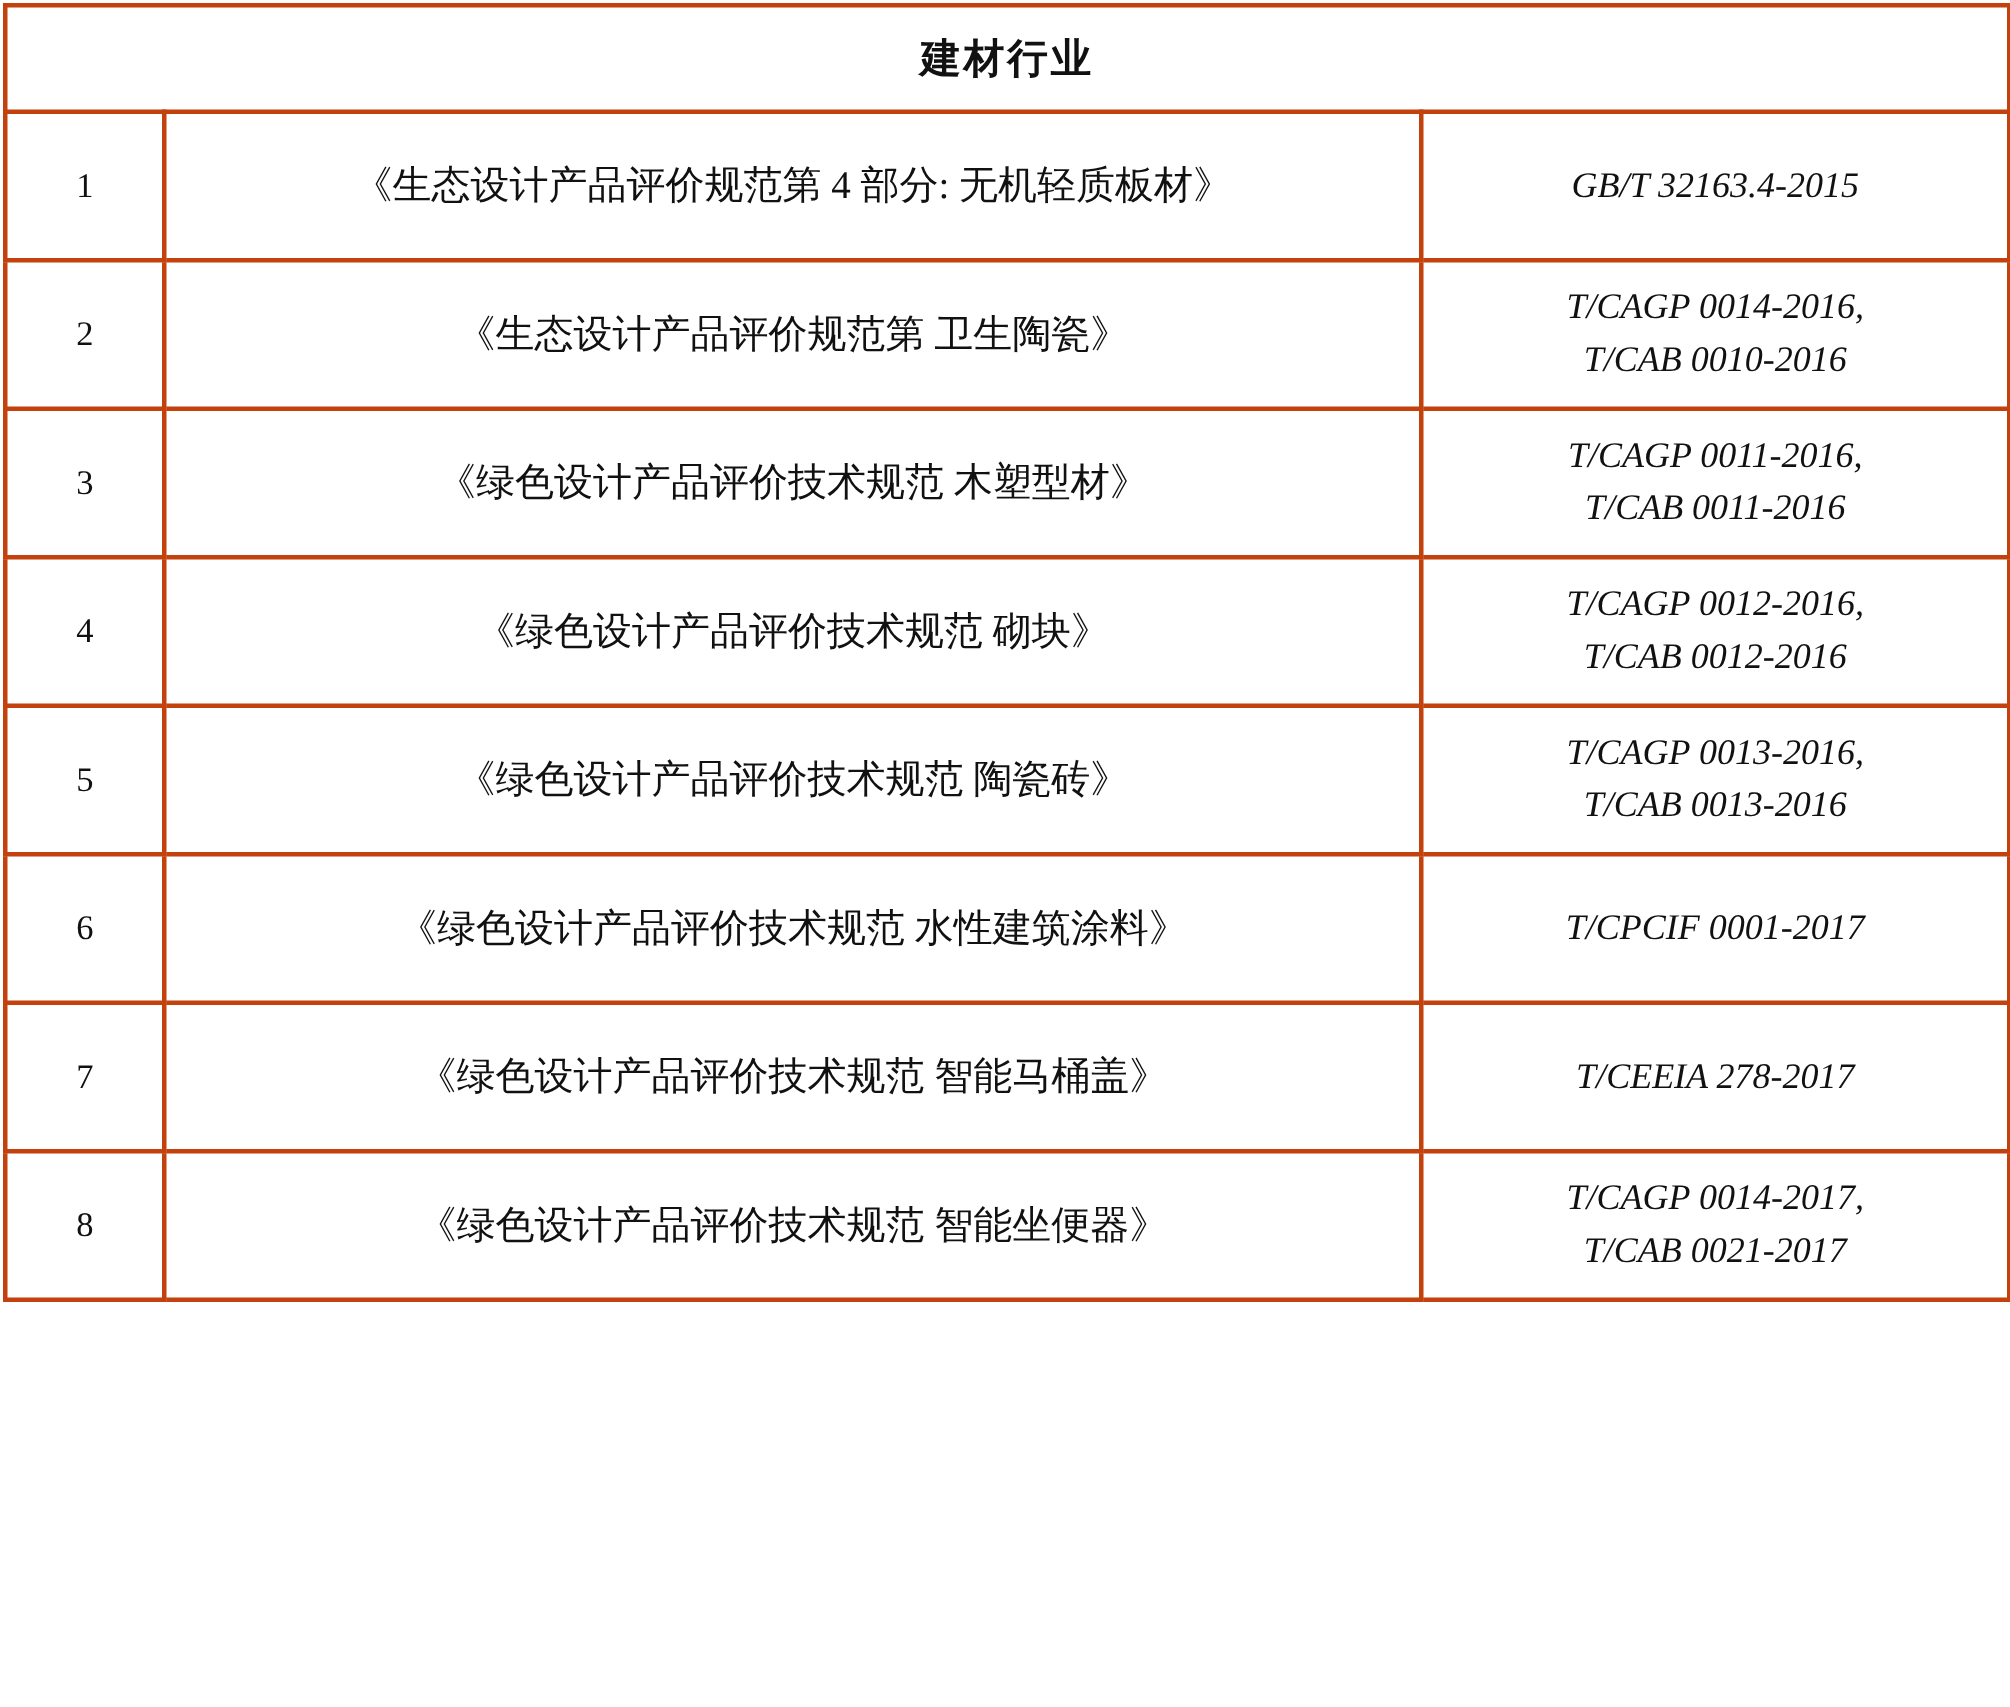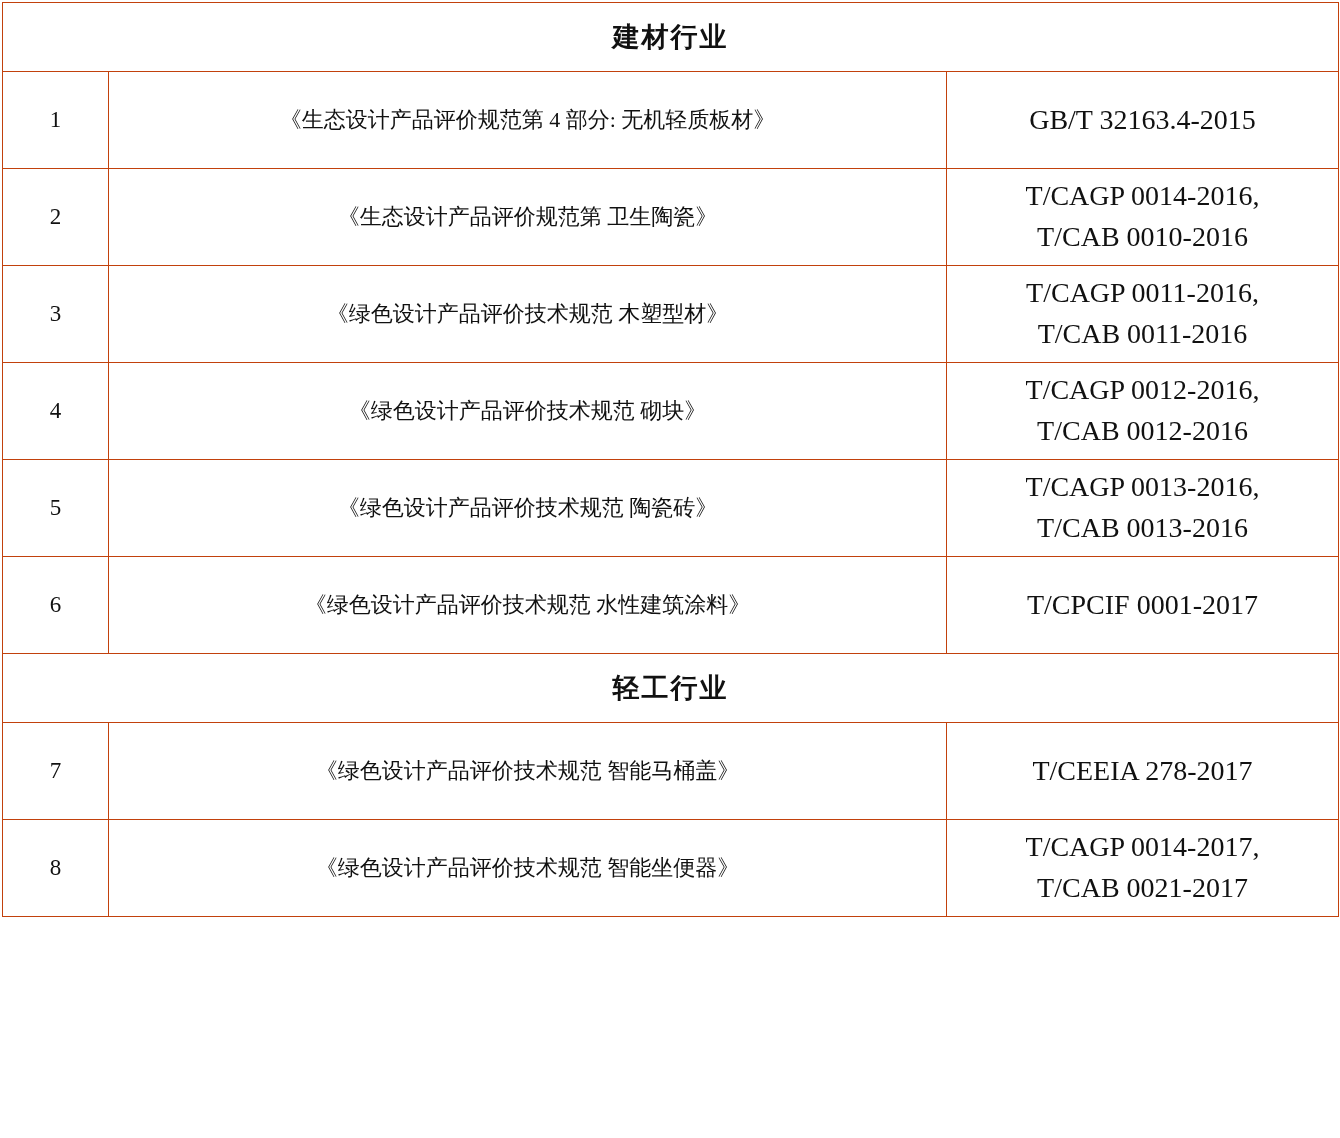--- a/index.html
+++ b/index.html
@@ -31,7 +31,7 @@
   table.std-table col.col-code  { width: 392px; }
 
   table.std-table td {
-    border: 1px solid #c2410c;
+    border: 3px solid #c2410c;
     padding: 0;
     vertical-align: middle;
     background: #ffffff;

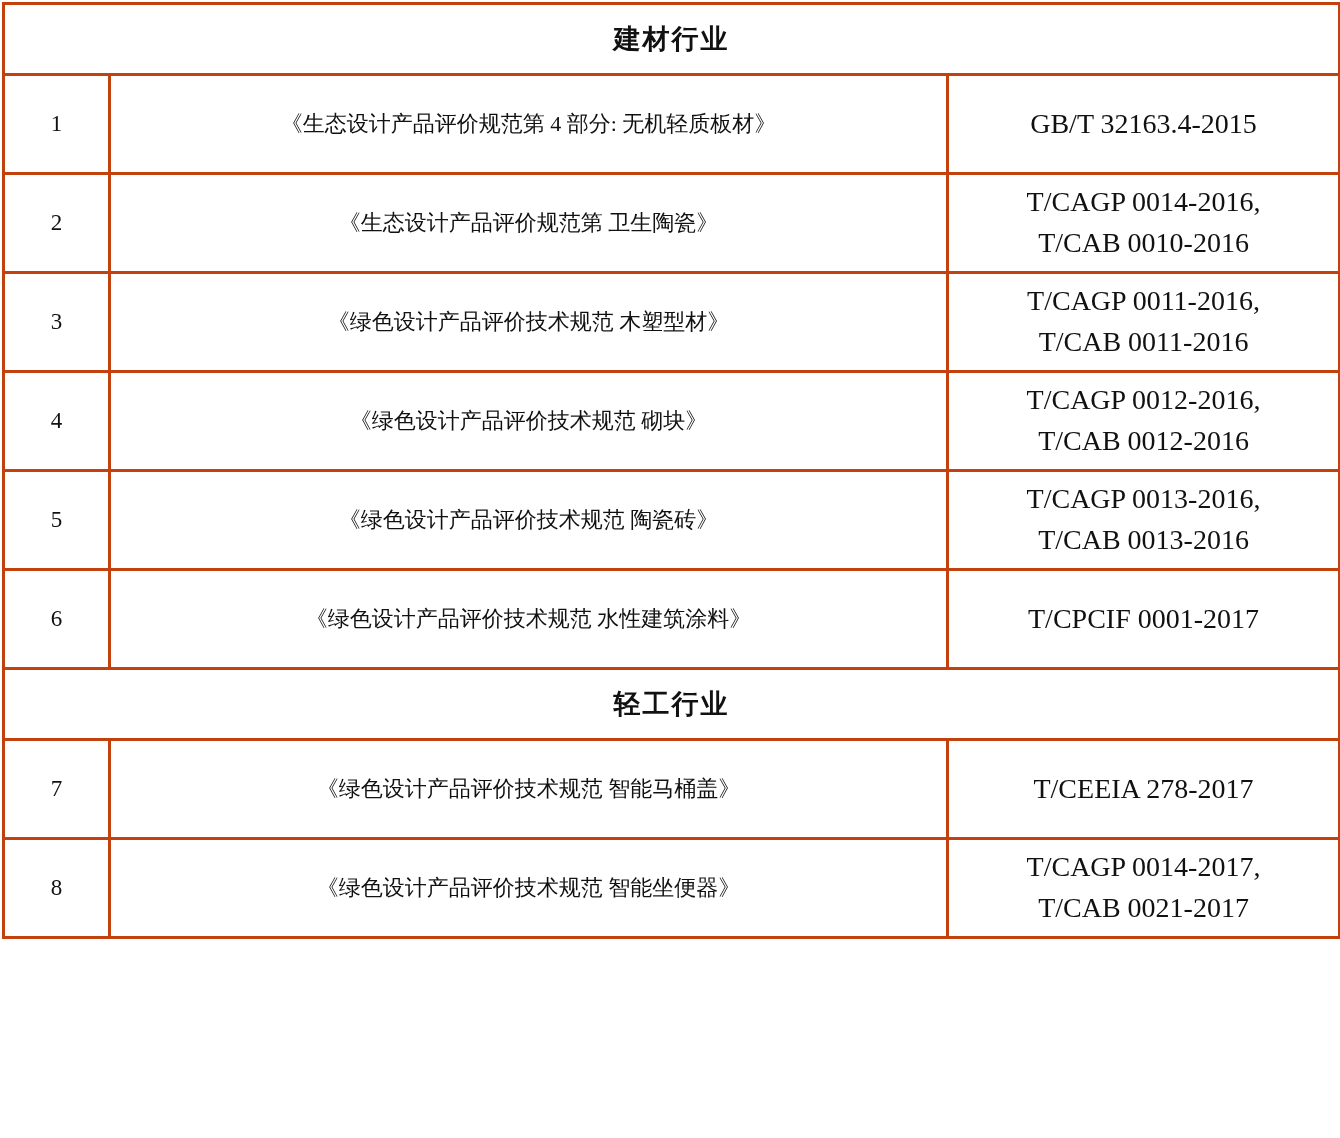--- a/index.html
+++ b/index.html
@@ -54,7 +54,7 @@
   }
   .name-cell {
     text-align: center;
-    font-size: 22px;
+    font-size: 26px;
     padding: 6px 10px;
     line-height: 1.3;
   }

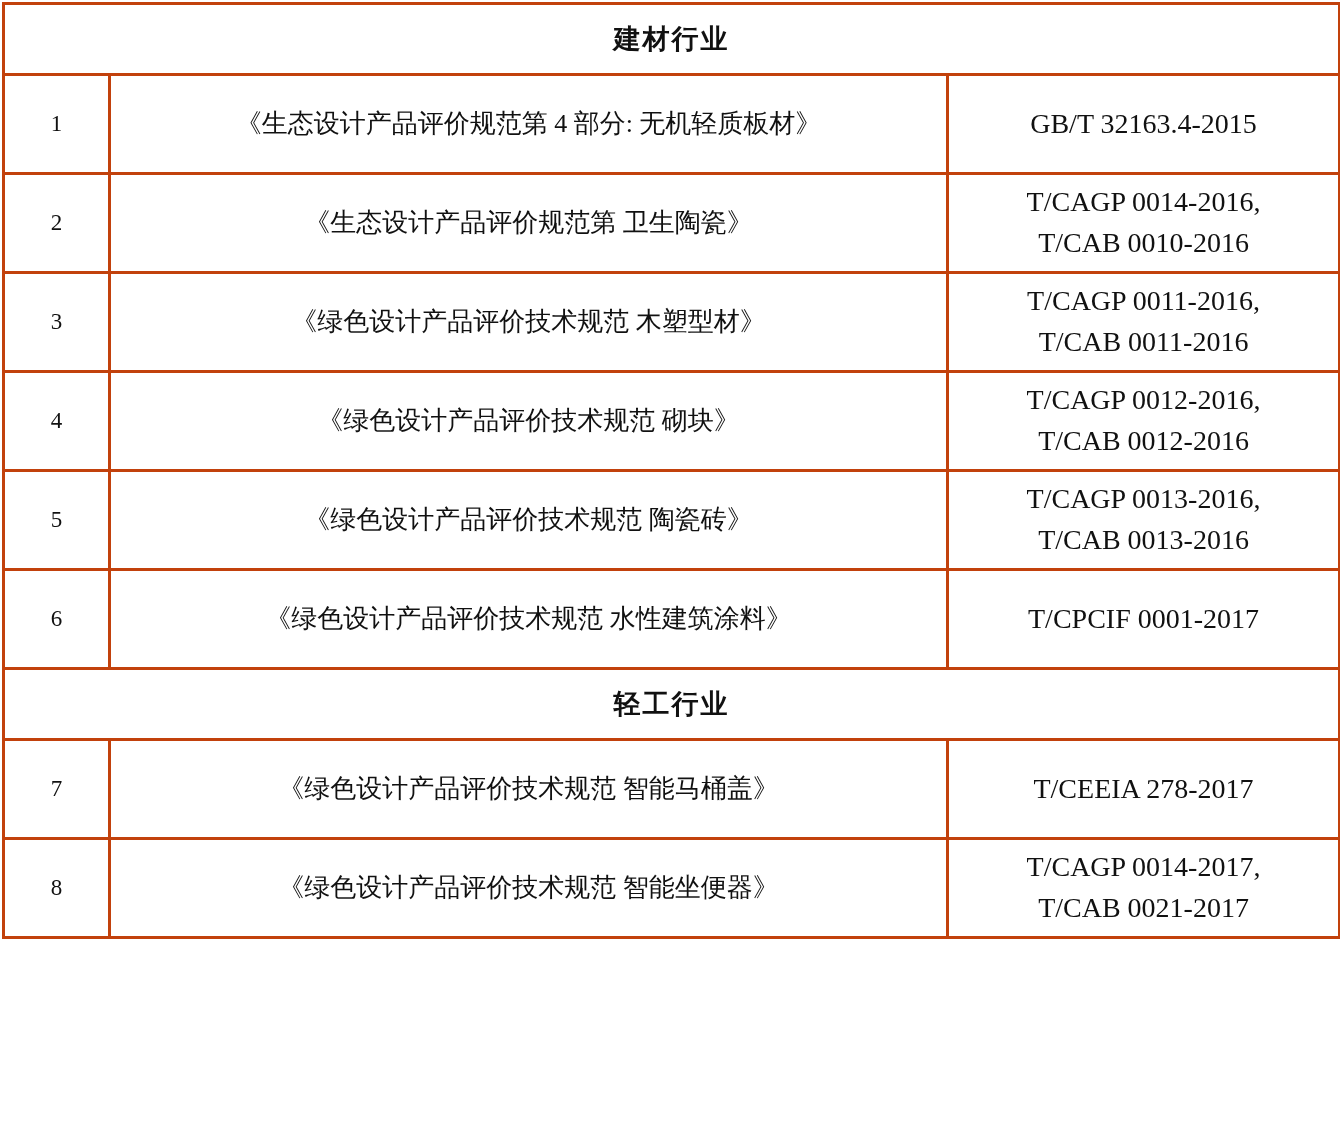--- a/index.html
+++ b/index.html
@@ -60,9 +60,10 @@
   }
   .code-cell {
     text-align: center;
-    font-size: 28px;
+    font-size: 24px;
     padding: 6px 8px;
     line-height: 1.45;
+    font-style: italic;
   }
   .code-cell .line { display: block; white-space: nowrap; }
   .name-cell .txt { display: inline-block; }

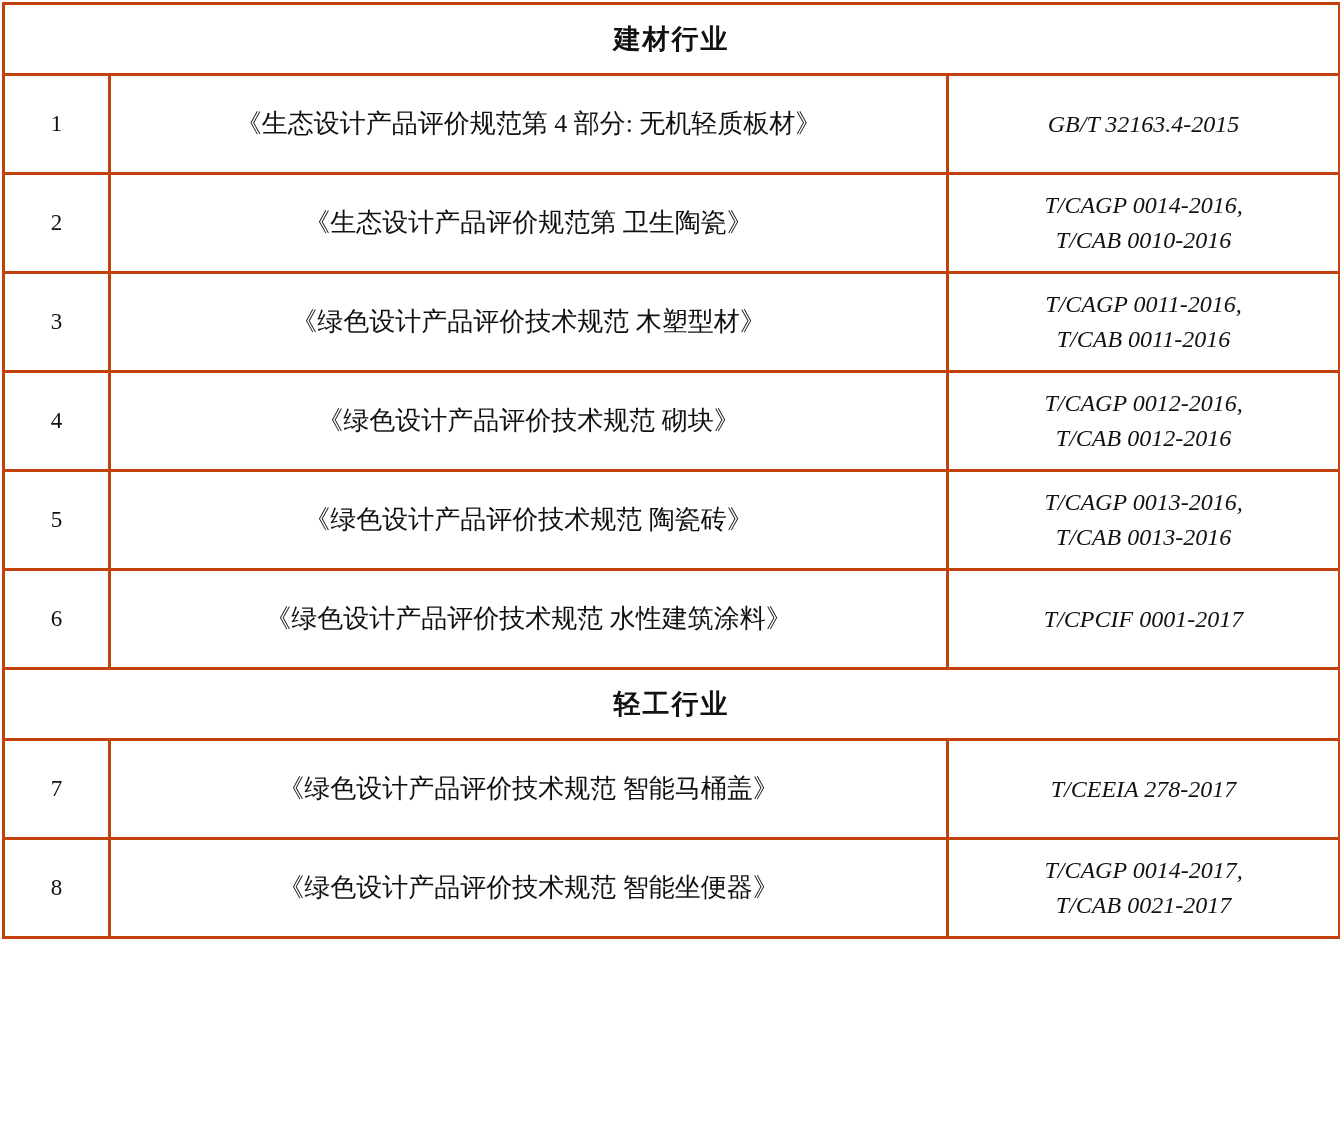--- a/index.html
+++ b/index.html
@@ -145,11 +145,6 @@
         </td>
       </tr>
 
-      <tr class="section-row">
-        <td colspan="3">
-          <span class="section-title">轻工行业</span>
-        </td>
-      </tr>
       <tr>
         <td class="num-cell">7</td>
         <td class="name-cell">

